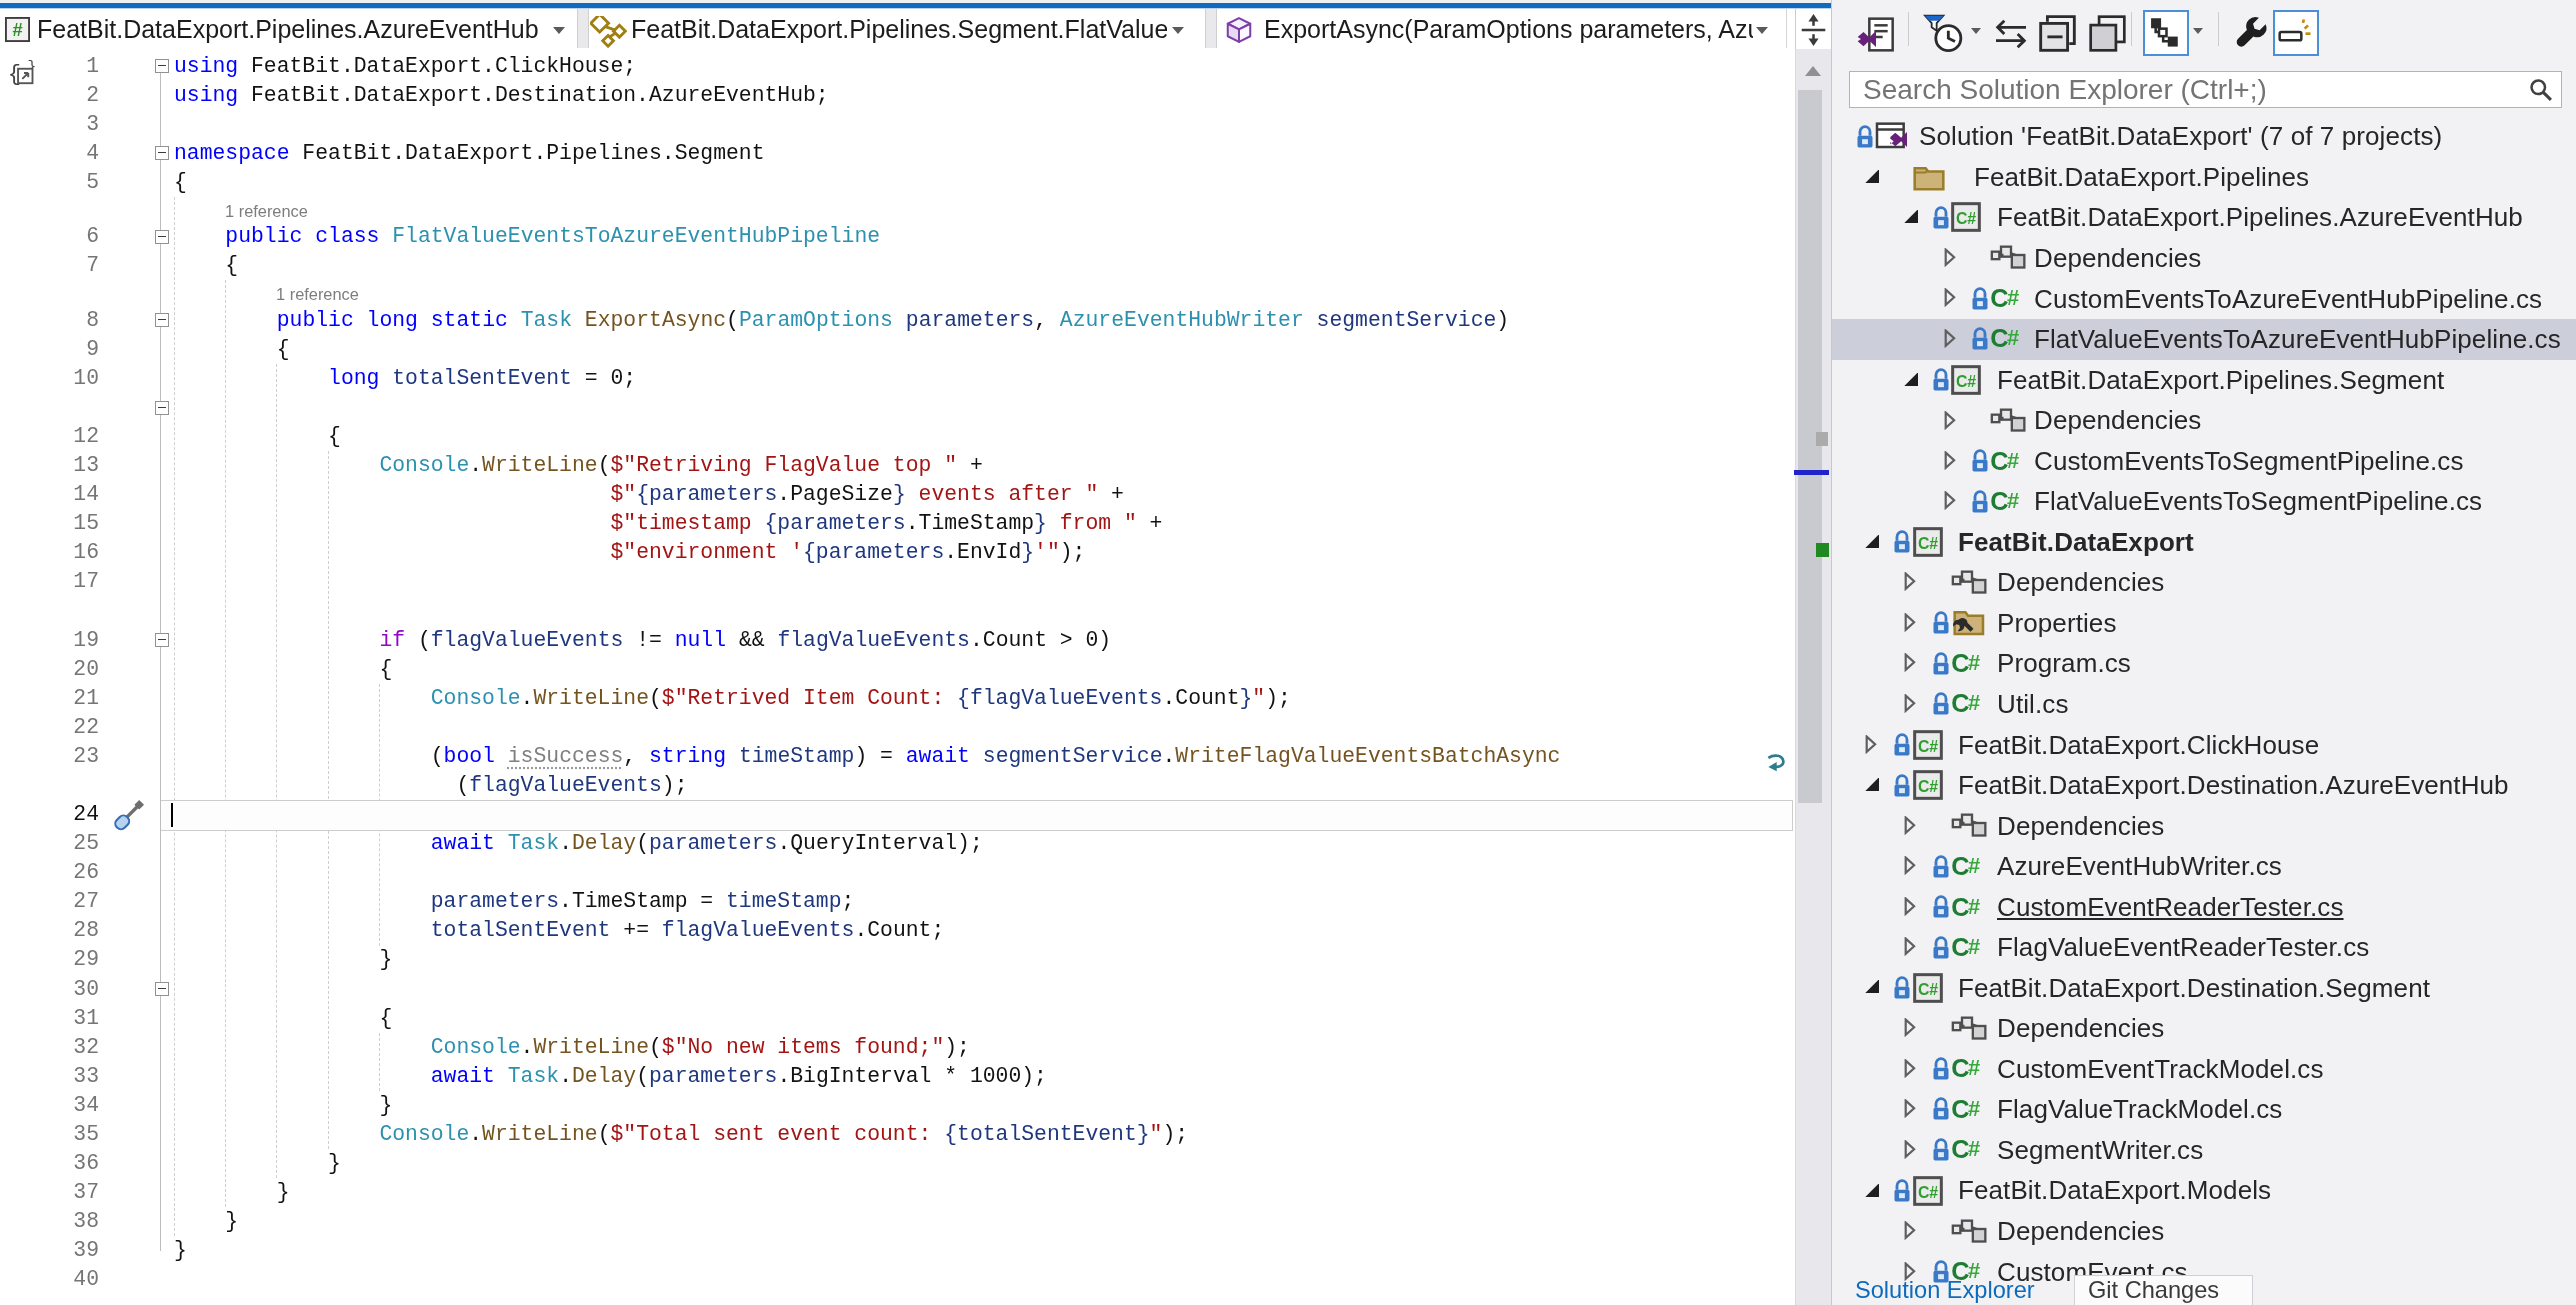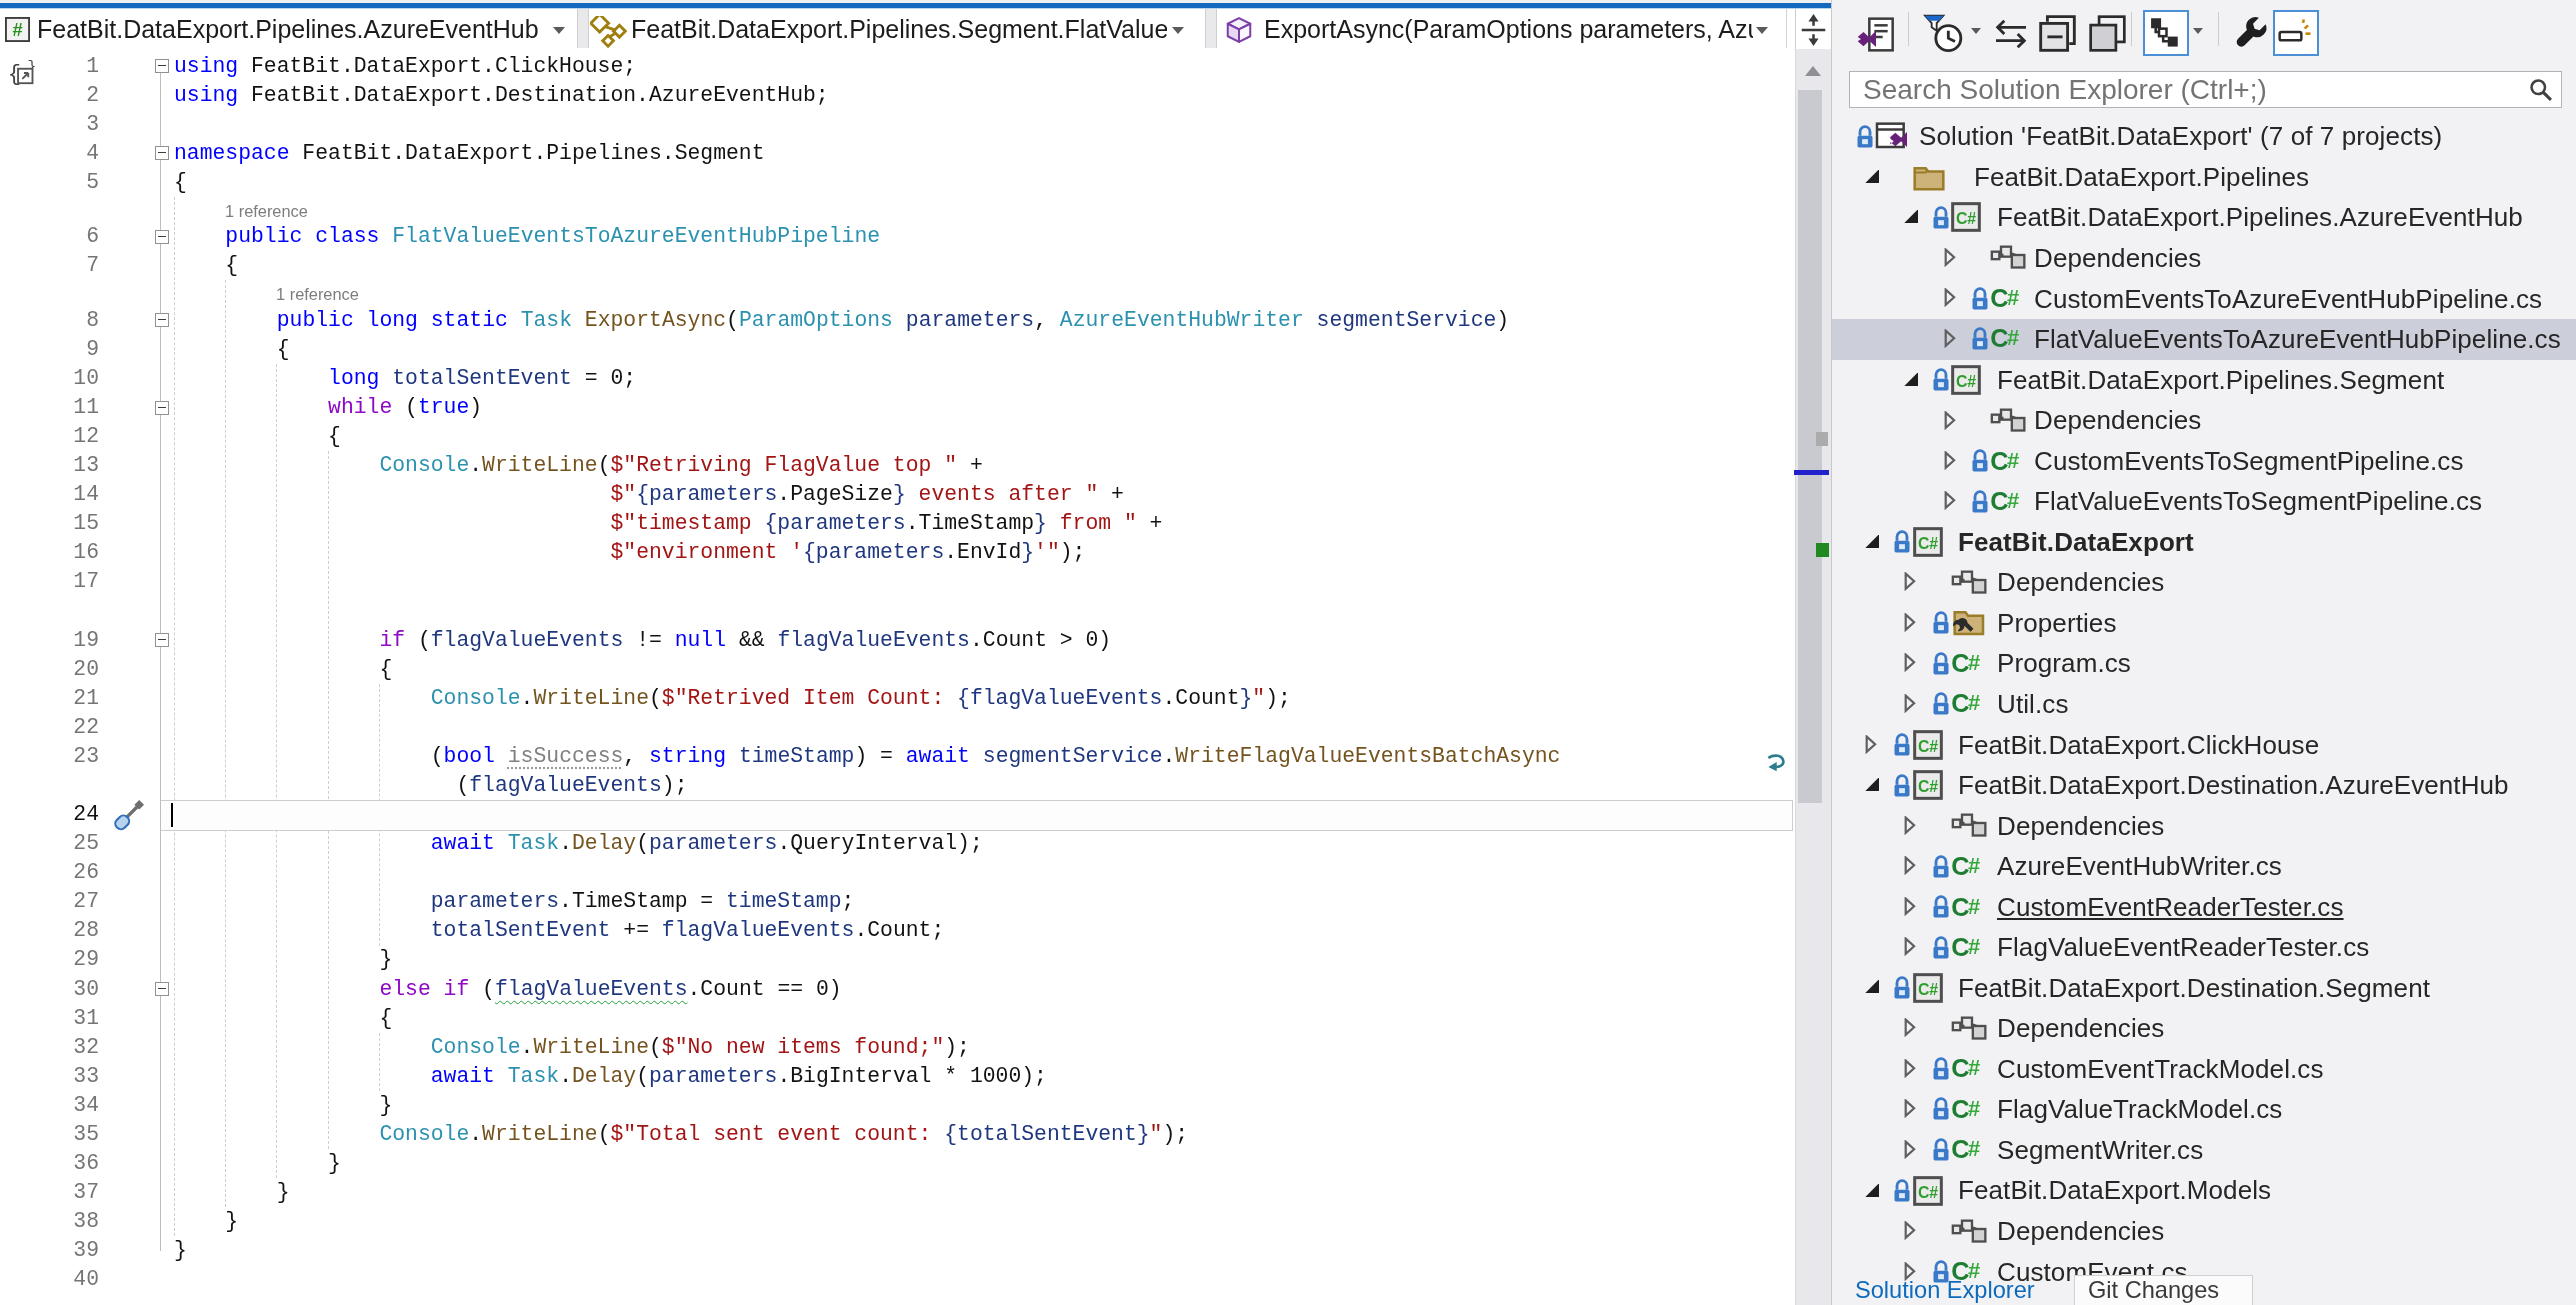--- a/index.html
+++ b/index.html
@@ -115,10 +115,6 @@
       <div class="num" style="">10</div>
       <div class="code">            <span class="k">long</span> <span class="v">totalSentEvent</span> = 0;</div>
     </div>
-<div class="row" style="top:344px;">
-      <div class="num" style="">11</div>
-      <div class="code">            <span class="c">while</span> (<span class="k">true</span>)</div>
-    </div>
 <div class="row" style="top:373px;">
       <div class="num" style="">12</div>
       <div class="code">            {</div>

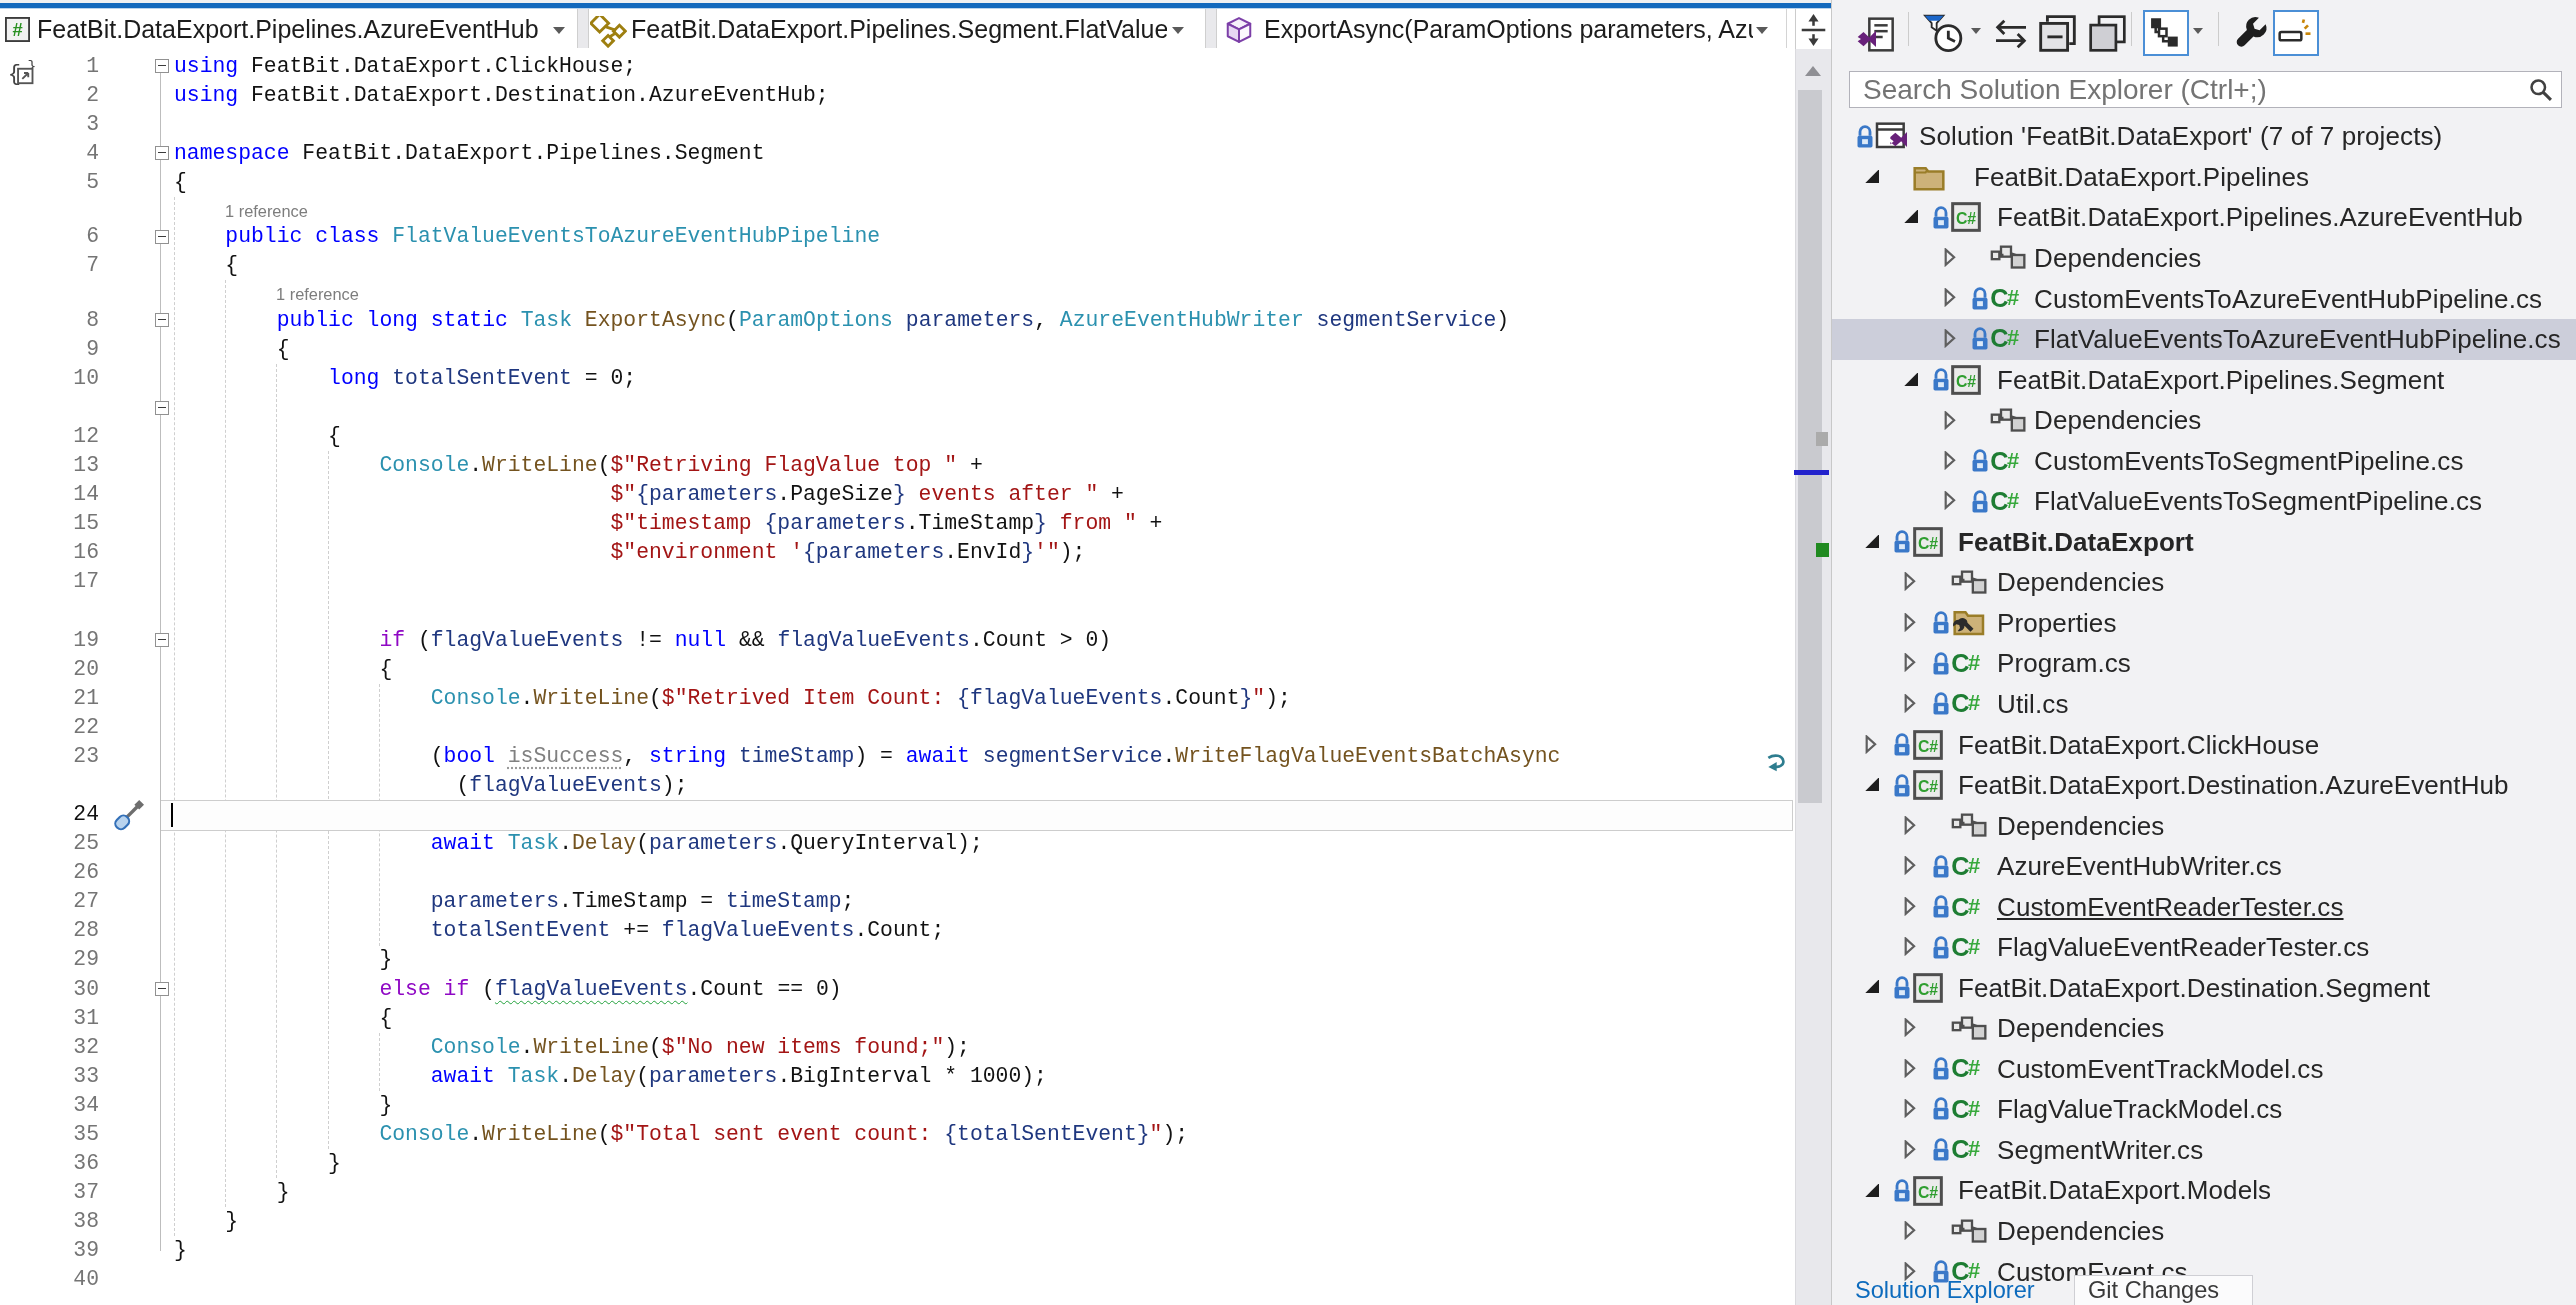--- a/index.html
+++ b/index.html
@@ -188,7 +188,6 @@
     </div>
 <div class="row" style="top:926px;">
       <div class="num" style="">30</div>
-      <div class="code">                <span class="c">else</span> <span class="c">if</span> (<span class="vg">flagValueEvents</span>.Count == 0)</div>
     </div>
 <div class="row" style="top:955px;">
       <div class="num" style="">31</div>

